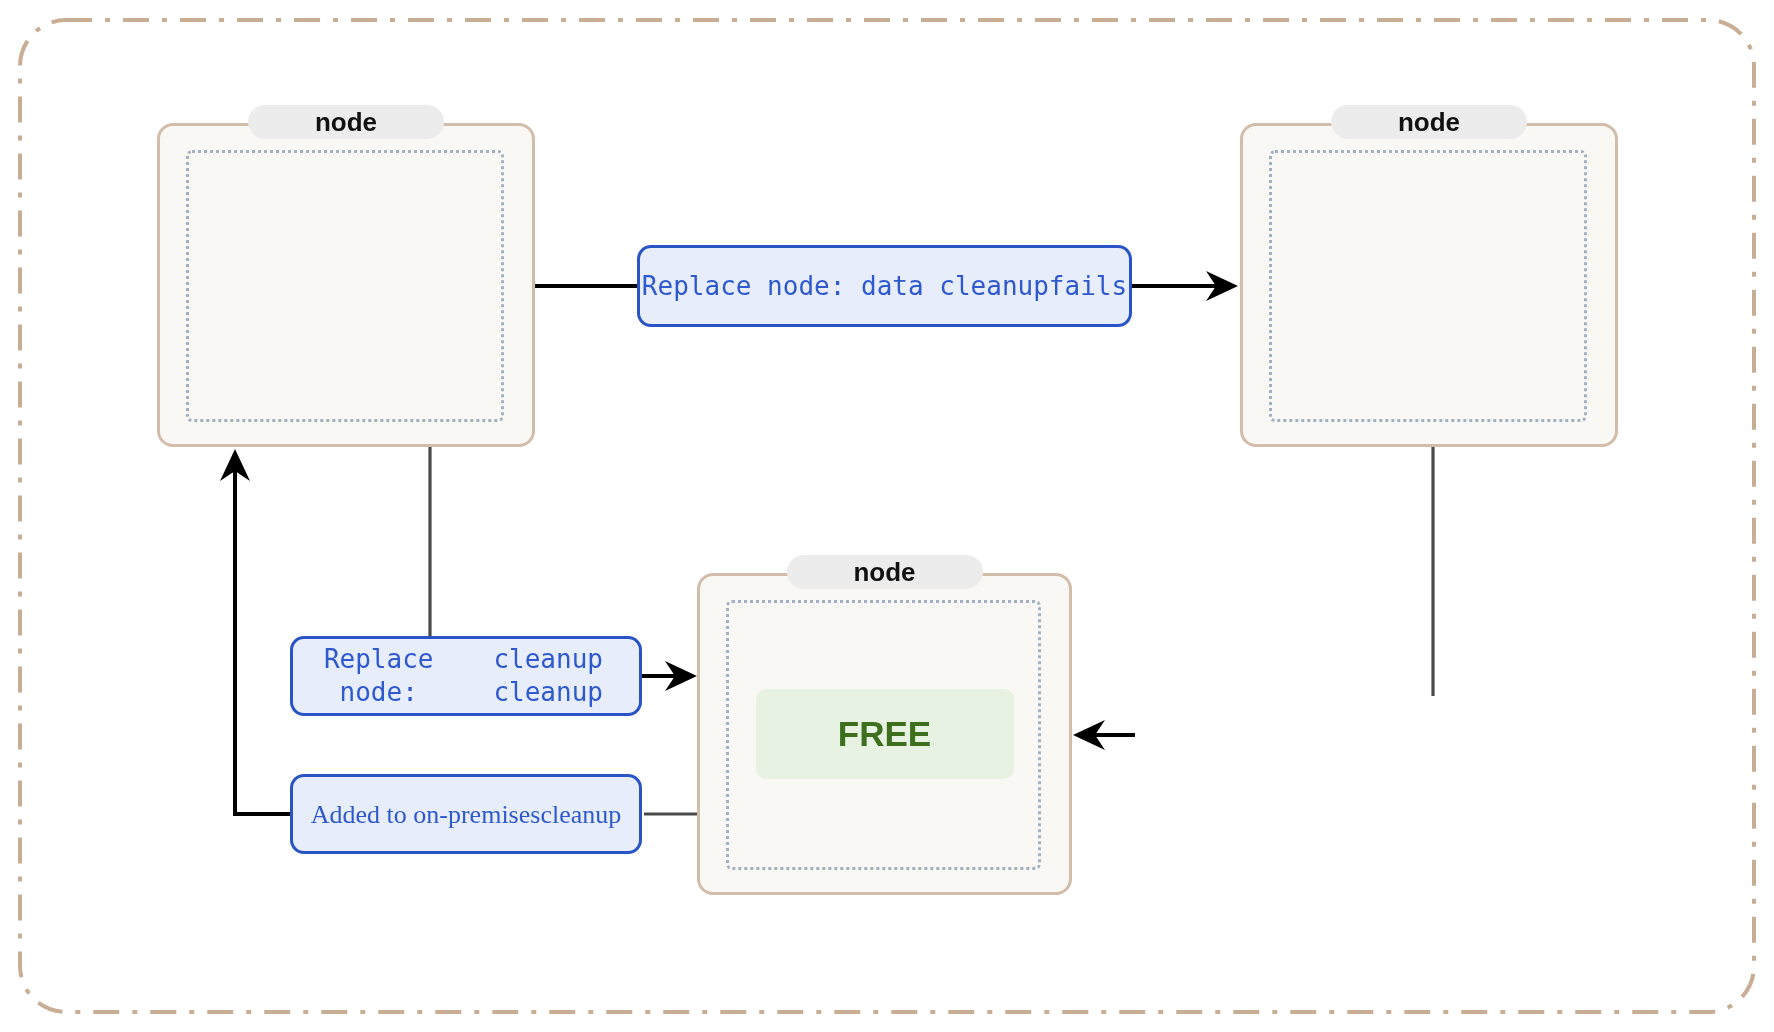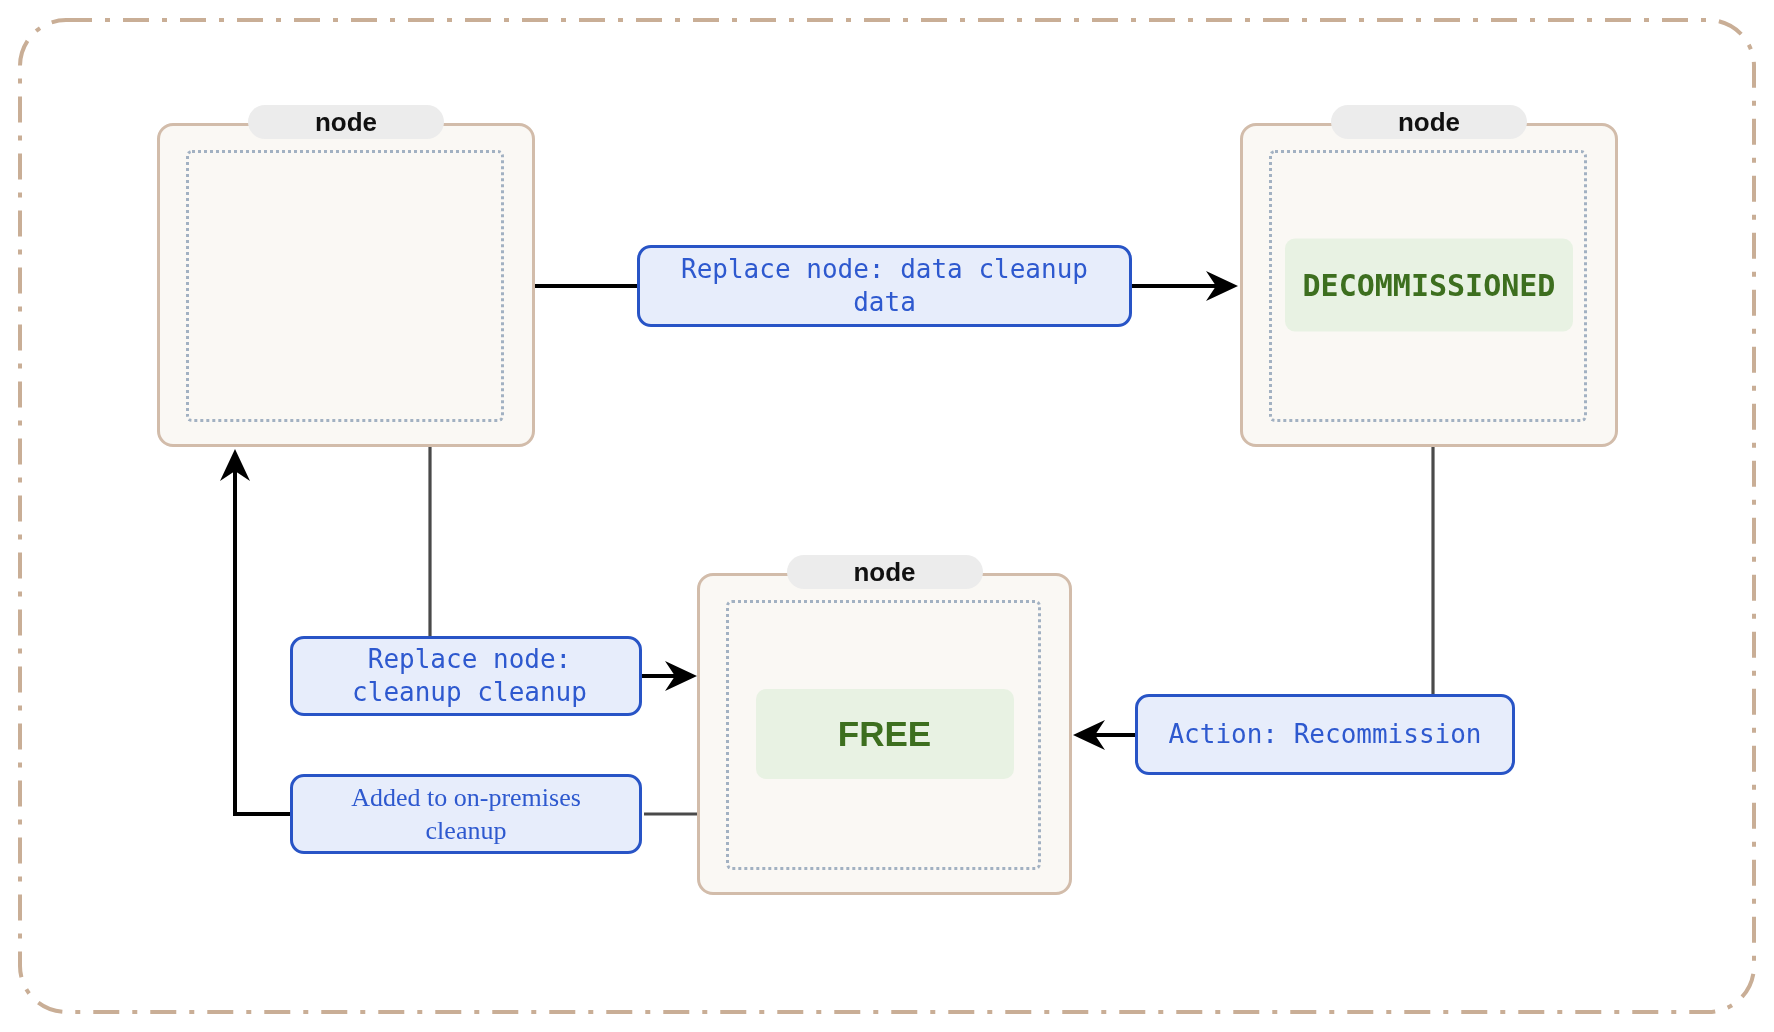--- a/index.html
+++ b/index.html
@@ -46,7 +46,7 @@
 
   .edge-label{position:absolute;z-index:1;background:var(--label-fill);
     border:3px solid var(--label-border);border-radius:14px;
-    display:flex;flex-direction:column;align-items:center;justify-content:center;
+    display:flex;align-items:center;justify-content:center;
     color:var(--label-text);font-family:"DejaVu Sans Mono",monospace;
     font-size:26px;line-height:33px;text-align:center;}
 

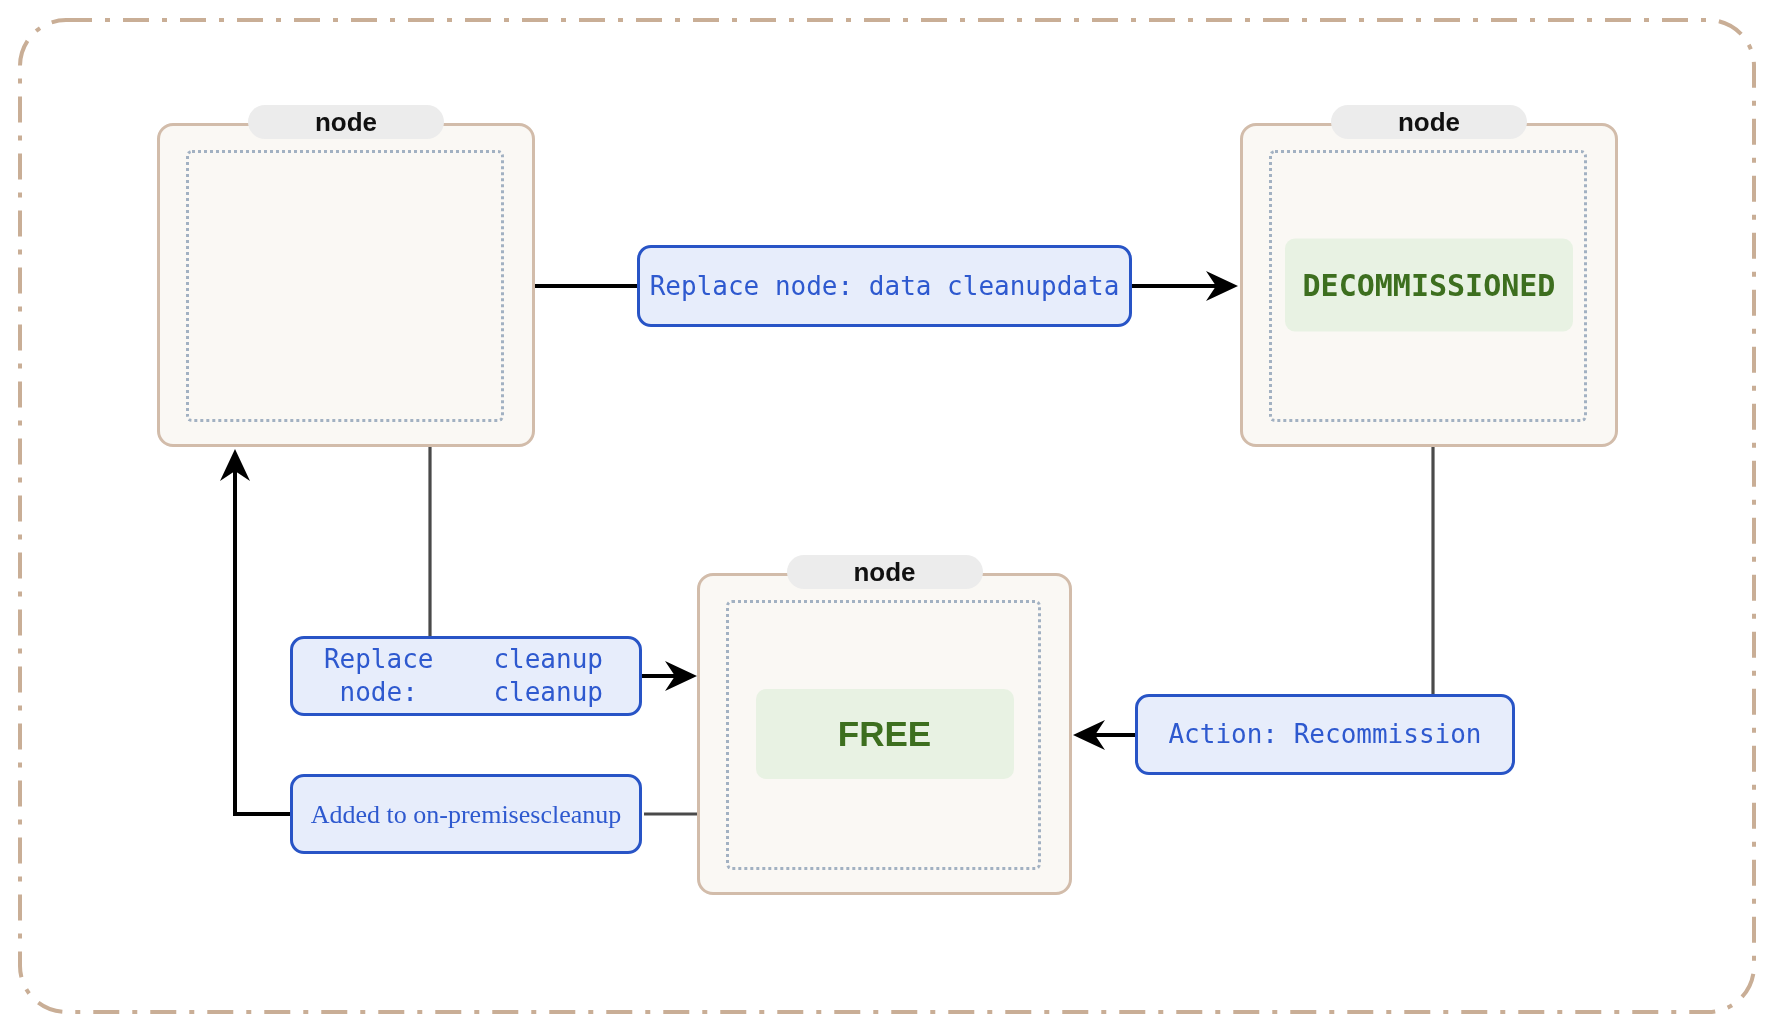--- a/index.html
+++ b/index.html
@@ -119,7 +119,7 @@
 
   <div class="edge-label" id="label-cleanup-fails">
     <span>Replace node: data cleanup</span>
-    <span>data</span>
+    <span>fails</span>
   </div>
 
   <div class="edge-label" id="label-cleanup-succeeds">

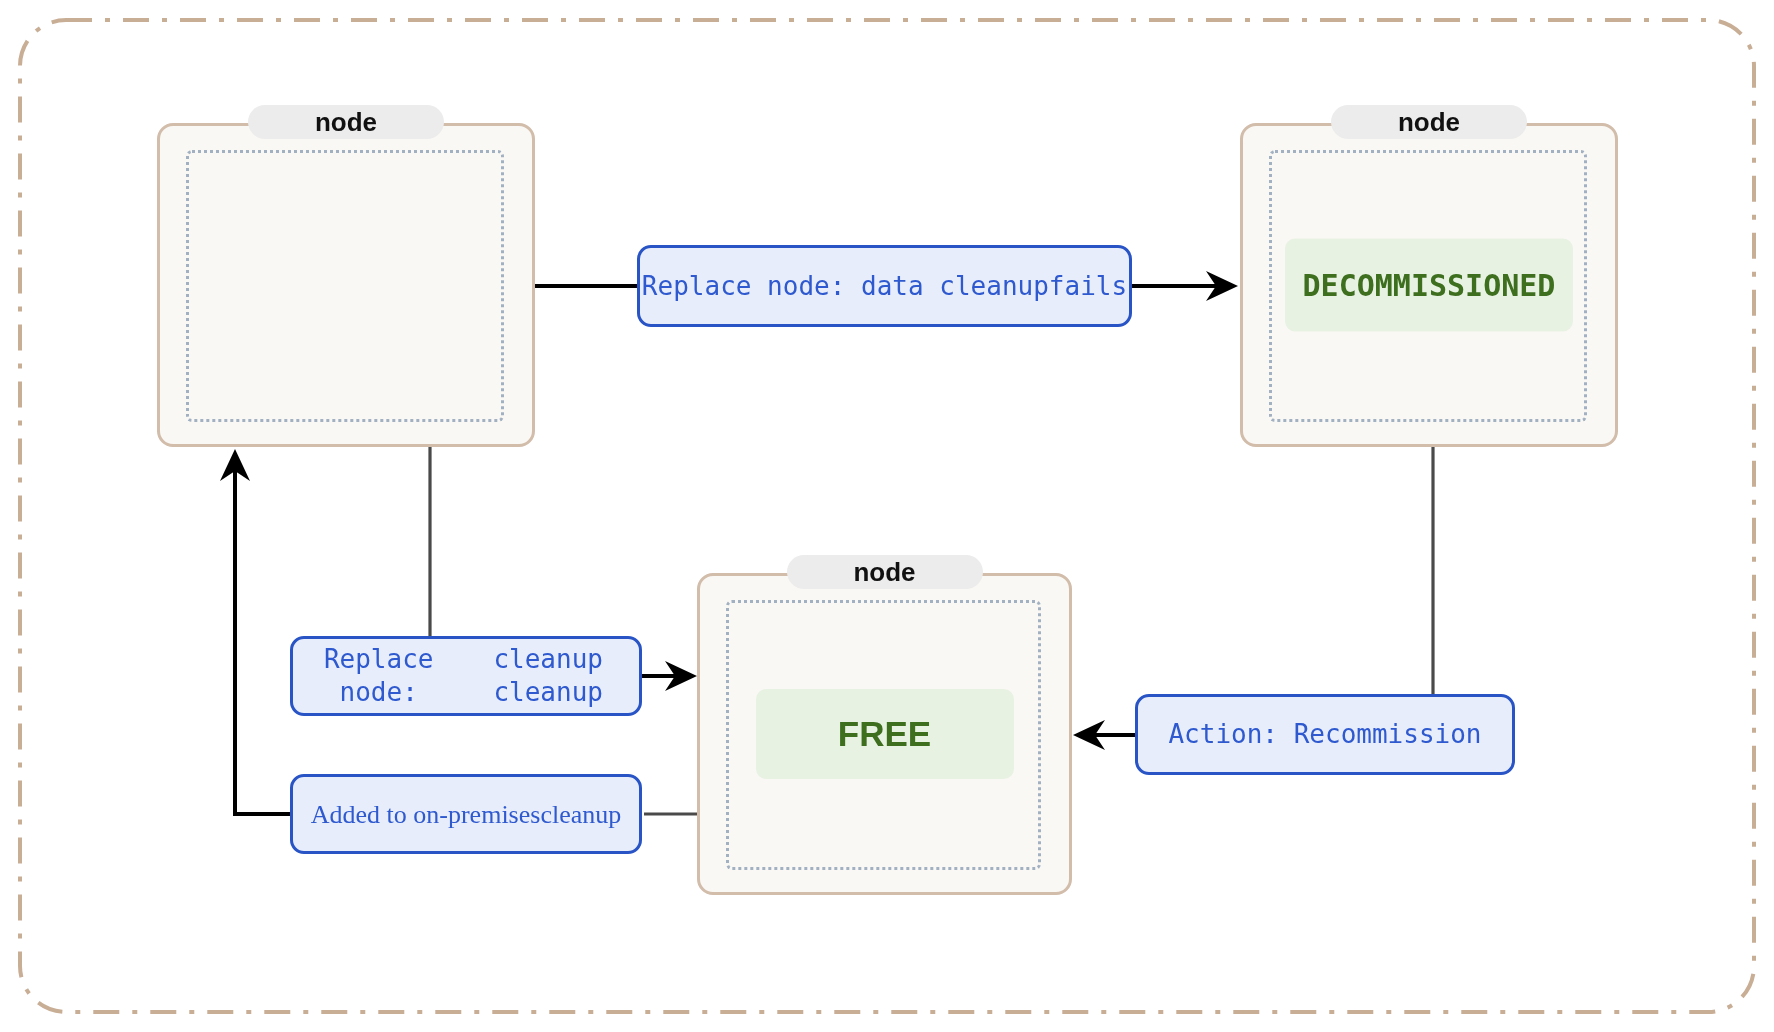--- a/index.html
+++ b/index.html
@@ -102,9 +102,6 @@
       <span>node</span>
     </div>
     <div class="dotted-zone"></div>
-    <div class="state-chip state-mono">
-      <span>DECOMMISSIONED</span>
-    </div>
   </div>
 
   <div class="node-card" id="node-free">

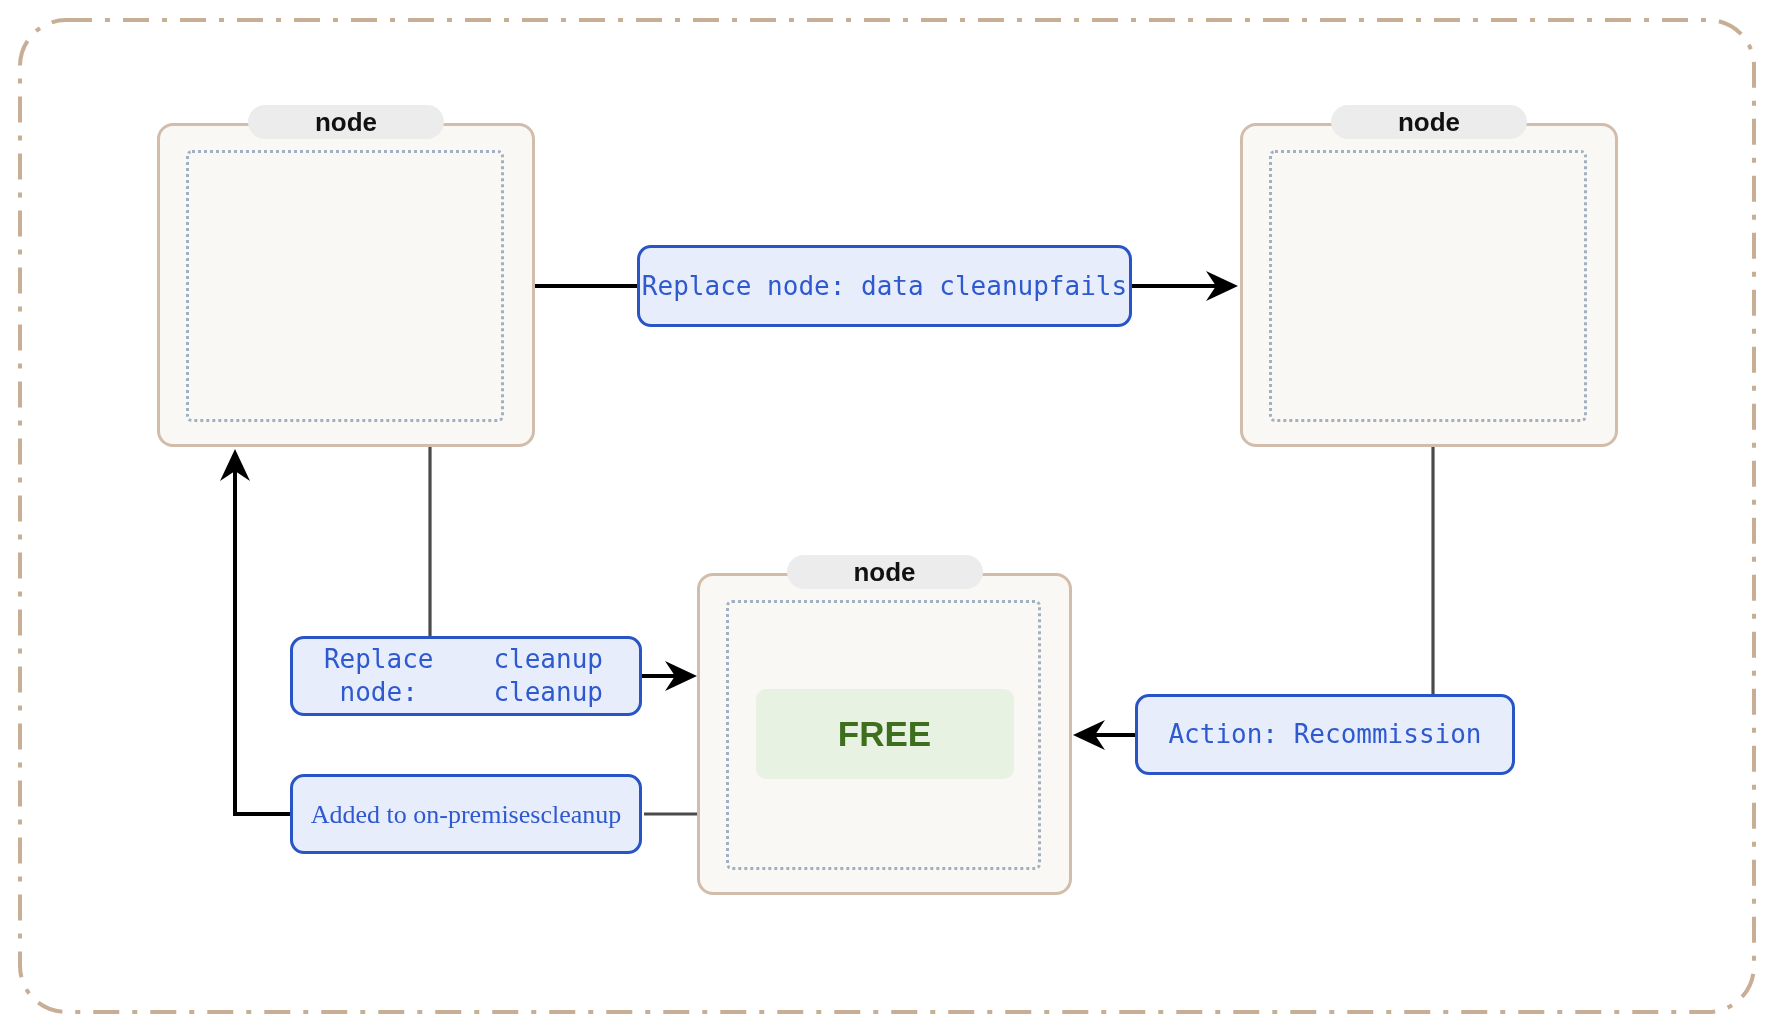--- a/index.html
+++ b/index.html
@@ -129,9 +129,6 @@
     <span>cleanup</span>
   </div>
 
-  <div class="edge-label" id="label-recommission">
-    <span>Action: Recommission</span>
-  </div>
 
 </div>
 

